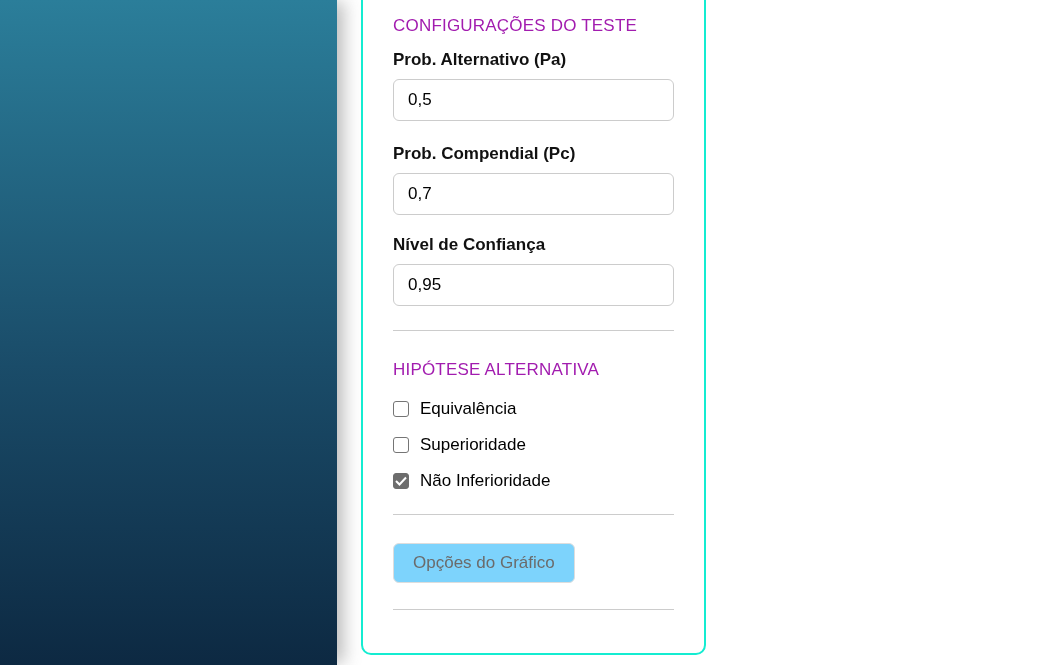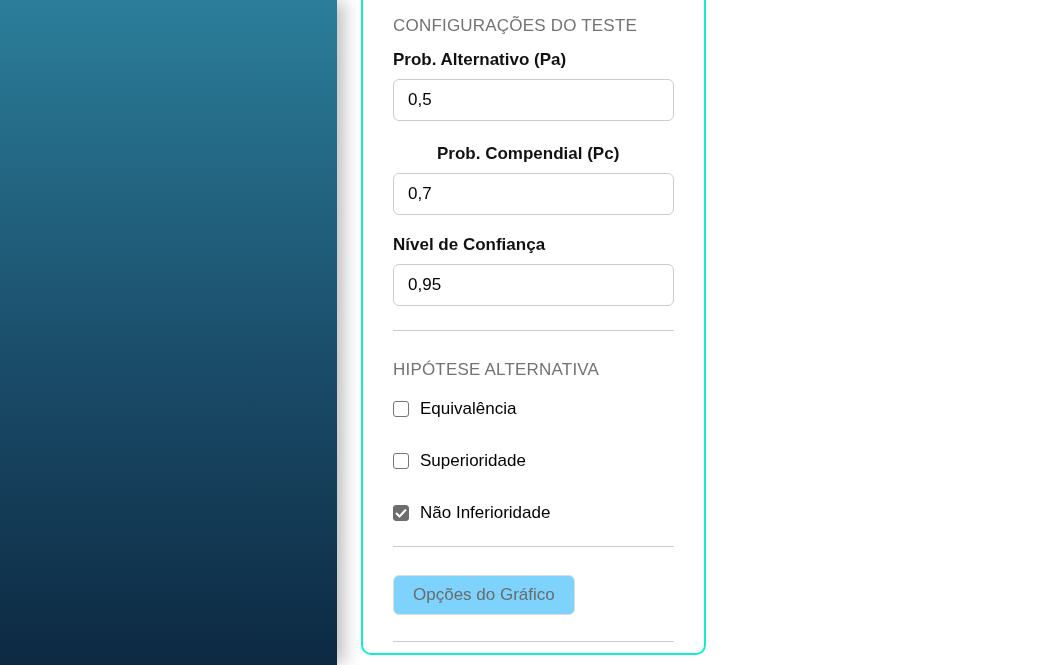--- a/index.html
+++ b/index.html
@@ -46,7 +46,7 @@
     font-size: 17px;
     font-weight: 400;
     line-height: 20px;
-    color: #737373;
+    color: #a21caf;
     letter-spacing: 0.2px;
   }
   .section-title.second {

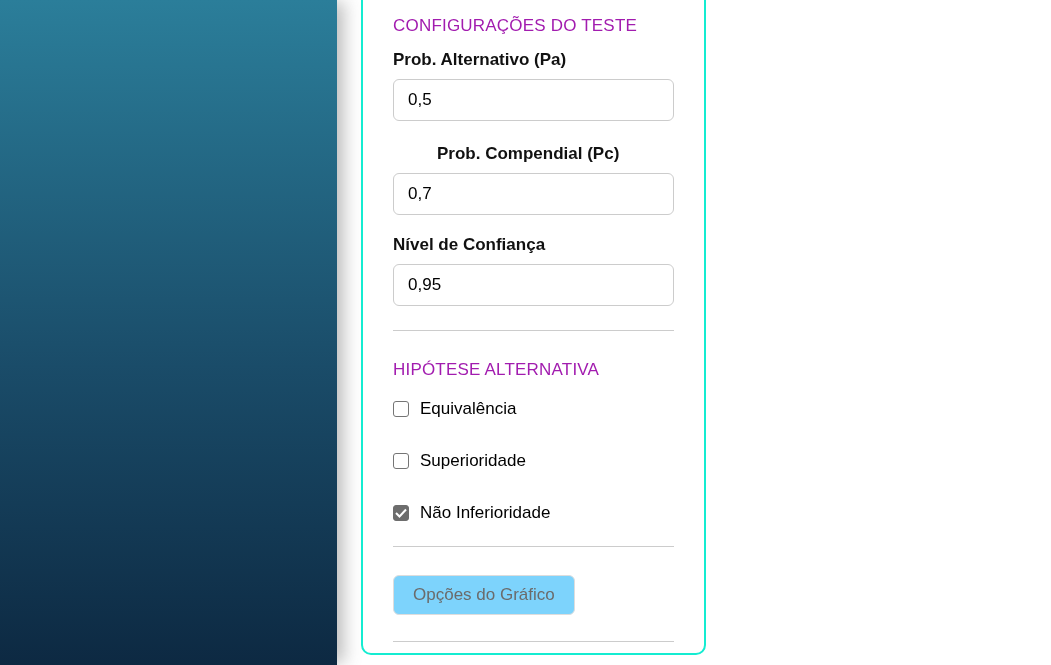--- a/index.html
+++ b/index.html
@@ -60,7 +60,7 @@
     line-height: 20px;
     color: #111;
   }
-  .field-label.spaced { margin-top: 23px; margin-left: 44px; }
+  .field-label.spaced { margin-top: 23px; }
   .field-label.spaced2 { margin-top: 20px; }
 
   .text-input {

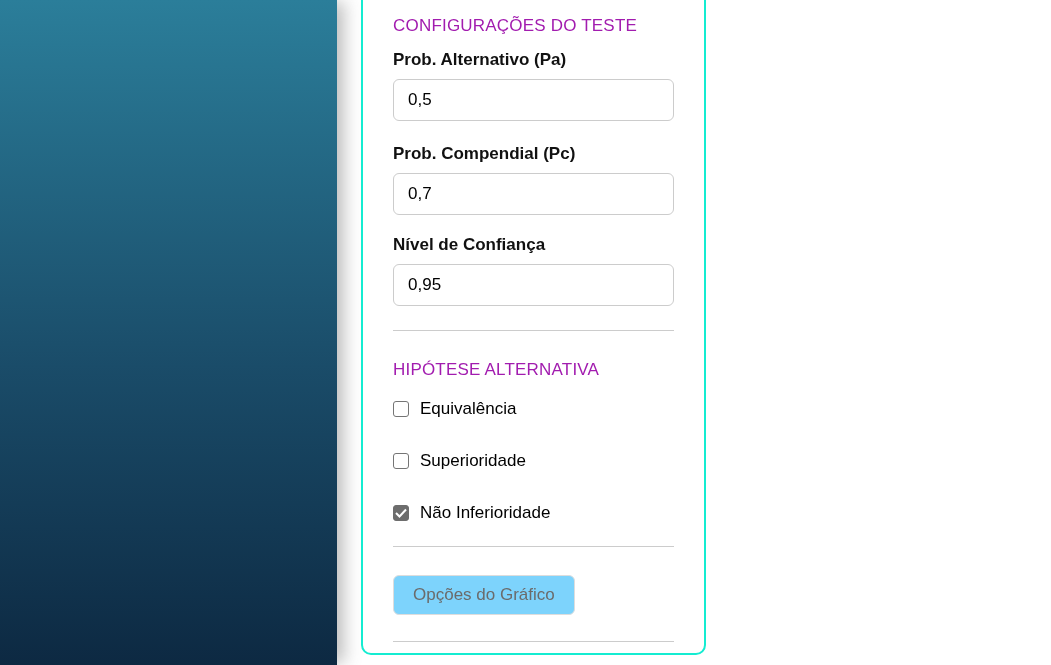--- a/index.html
+++ b/index.html
@@ -97,7 +97,7 @@
     color: #000;
     cursor: default;
   }
-  .checkbox-row.spaced { margin-top: 32px; }
+  .checkbox-row.spaced { margin-top: 16px; }
 
   .cb {
     width: 16px;

